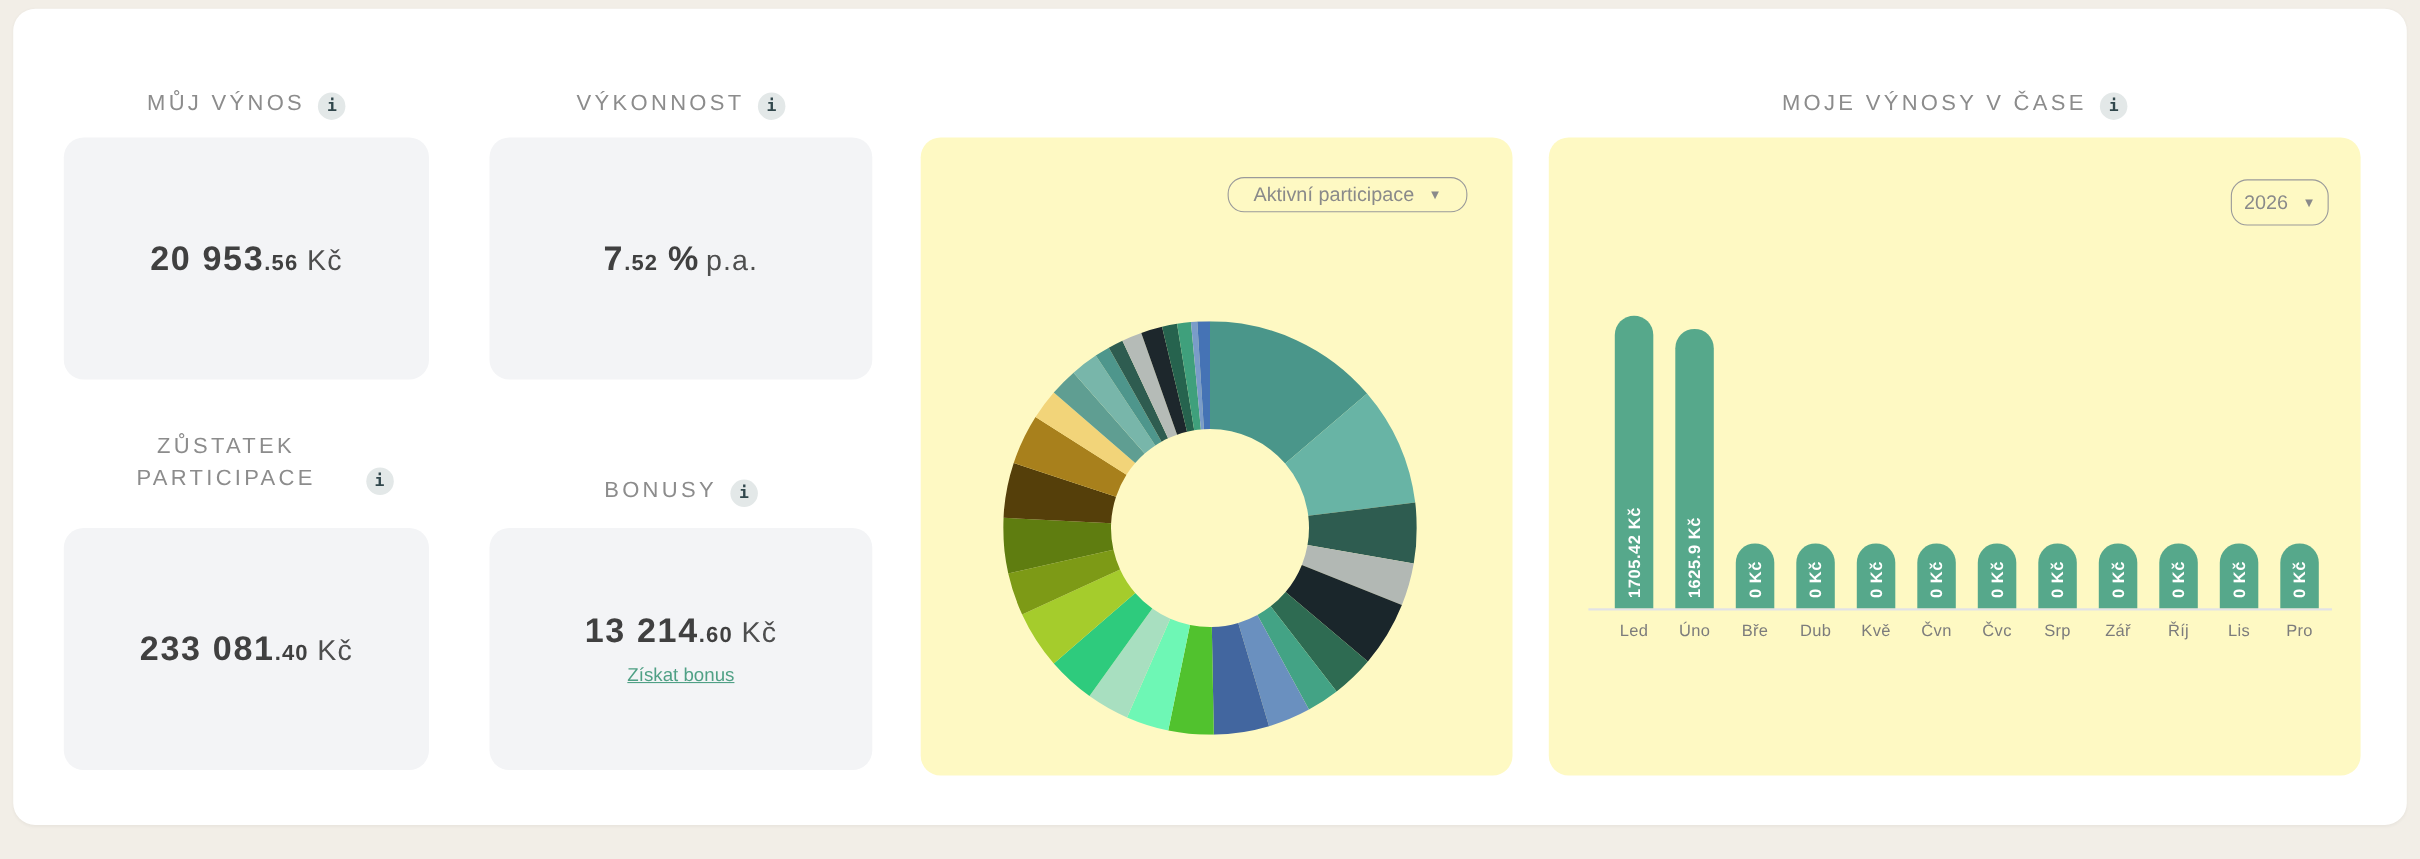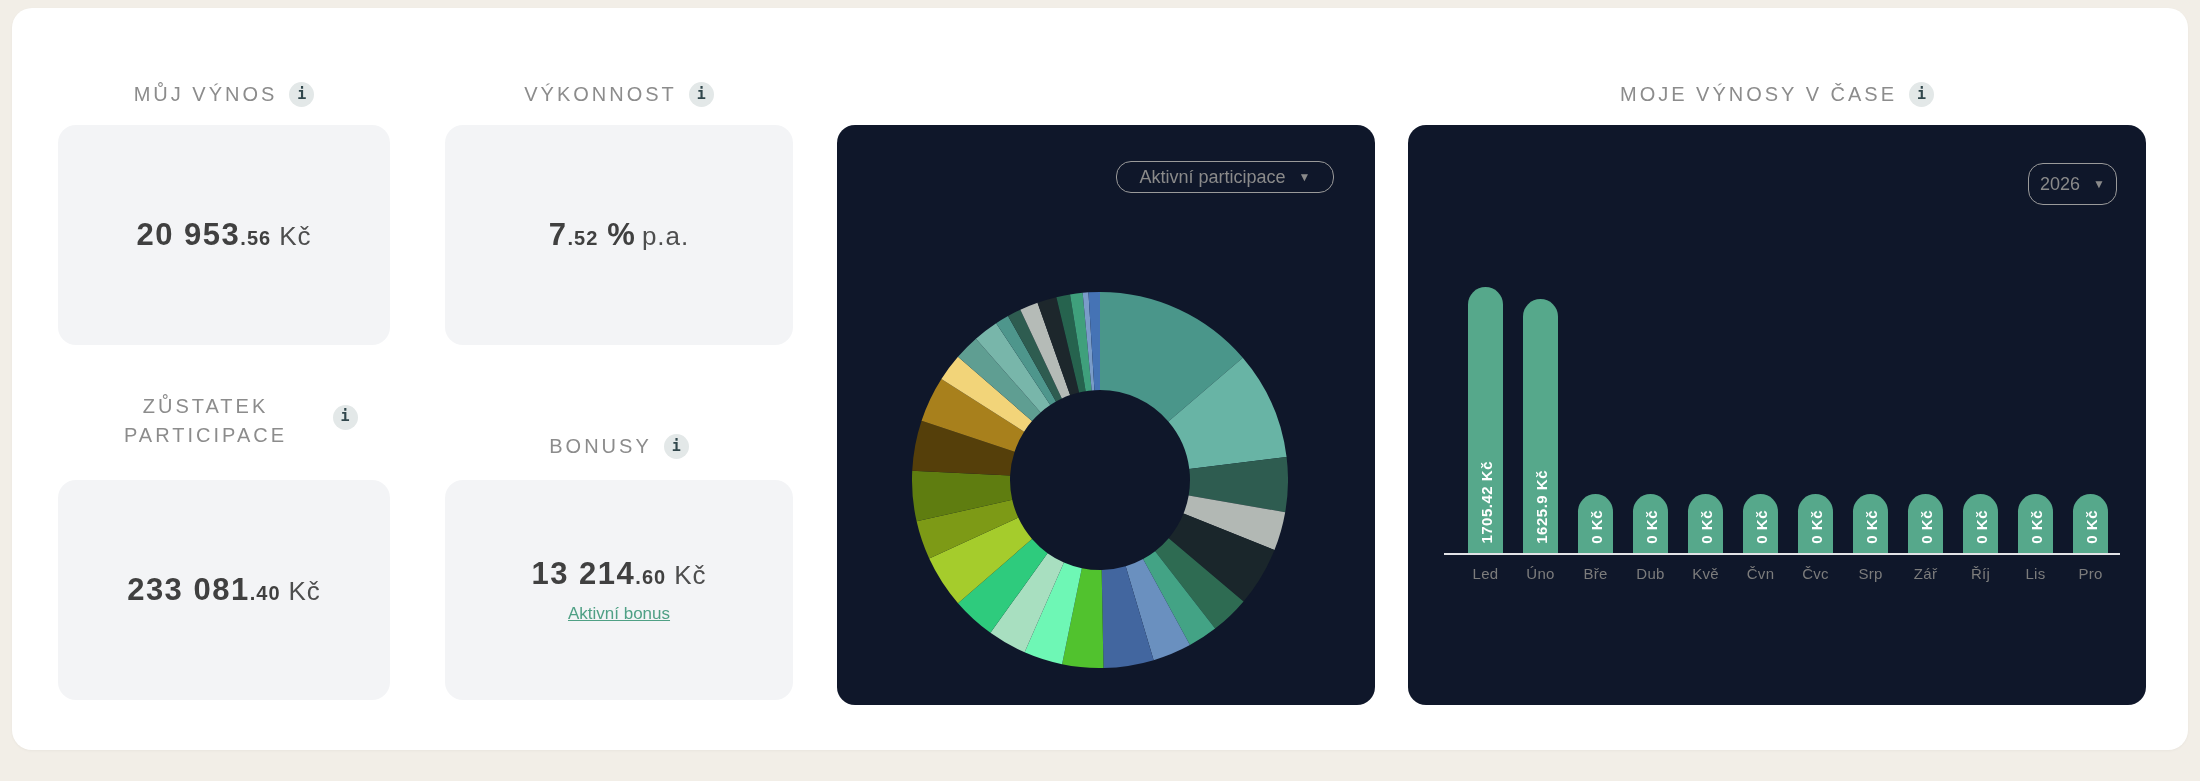--- a/index.html
+++ b/index.html
@@ -12,7 +12,7 @@
 
   
   .title-row{
-    position:absolute;display:flex;align-items:center;justify-content:center;gap:12px;
+    position:absolute;display:flex;align-items:flex-end;justify-content:center;gap:12px;
     color:#8C8C8C;font-size:20px;letter-spacing:3px;line-height:1.45;
   }
   .title-text{white-space:nowrap;}

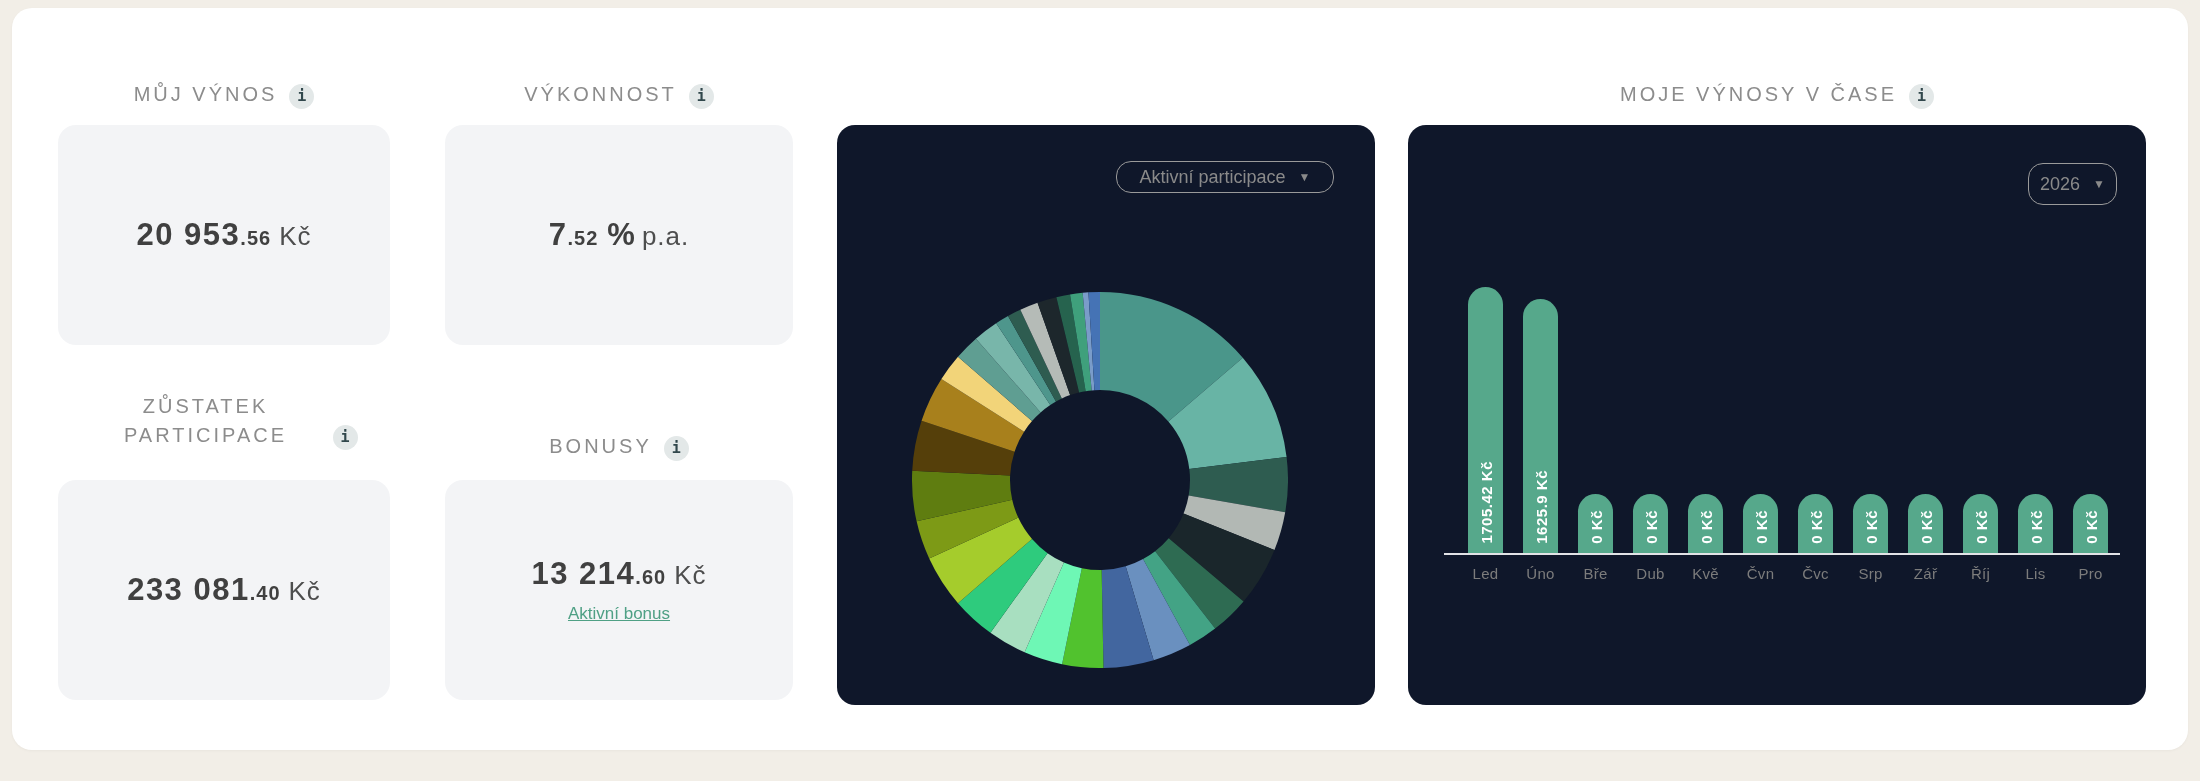--- a/index.html
+++ b/index.html
@@ -38,7 +38,7 @@
   .bonus-link{margin-top:12px;color:#4FA085;font-size:17px;text-decoration:underline;cursor:pointer;}
 
   
-  .panel{position:absolute;background:#0f172a;border-radius:18px;}
+  .panel{position:absolute;background:#fef9c3;border-radius:18px;}
   .dropdown{
     position:absolute;display:flex;align-items:center;justify-content:center;gap:13px;
     border:1.5px solid #9A9A9A;border-radius:15px;color:#8A8A8A;background:transparent;

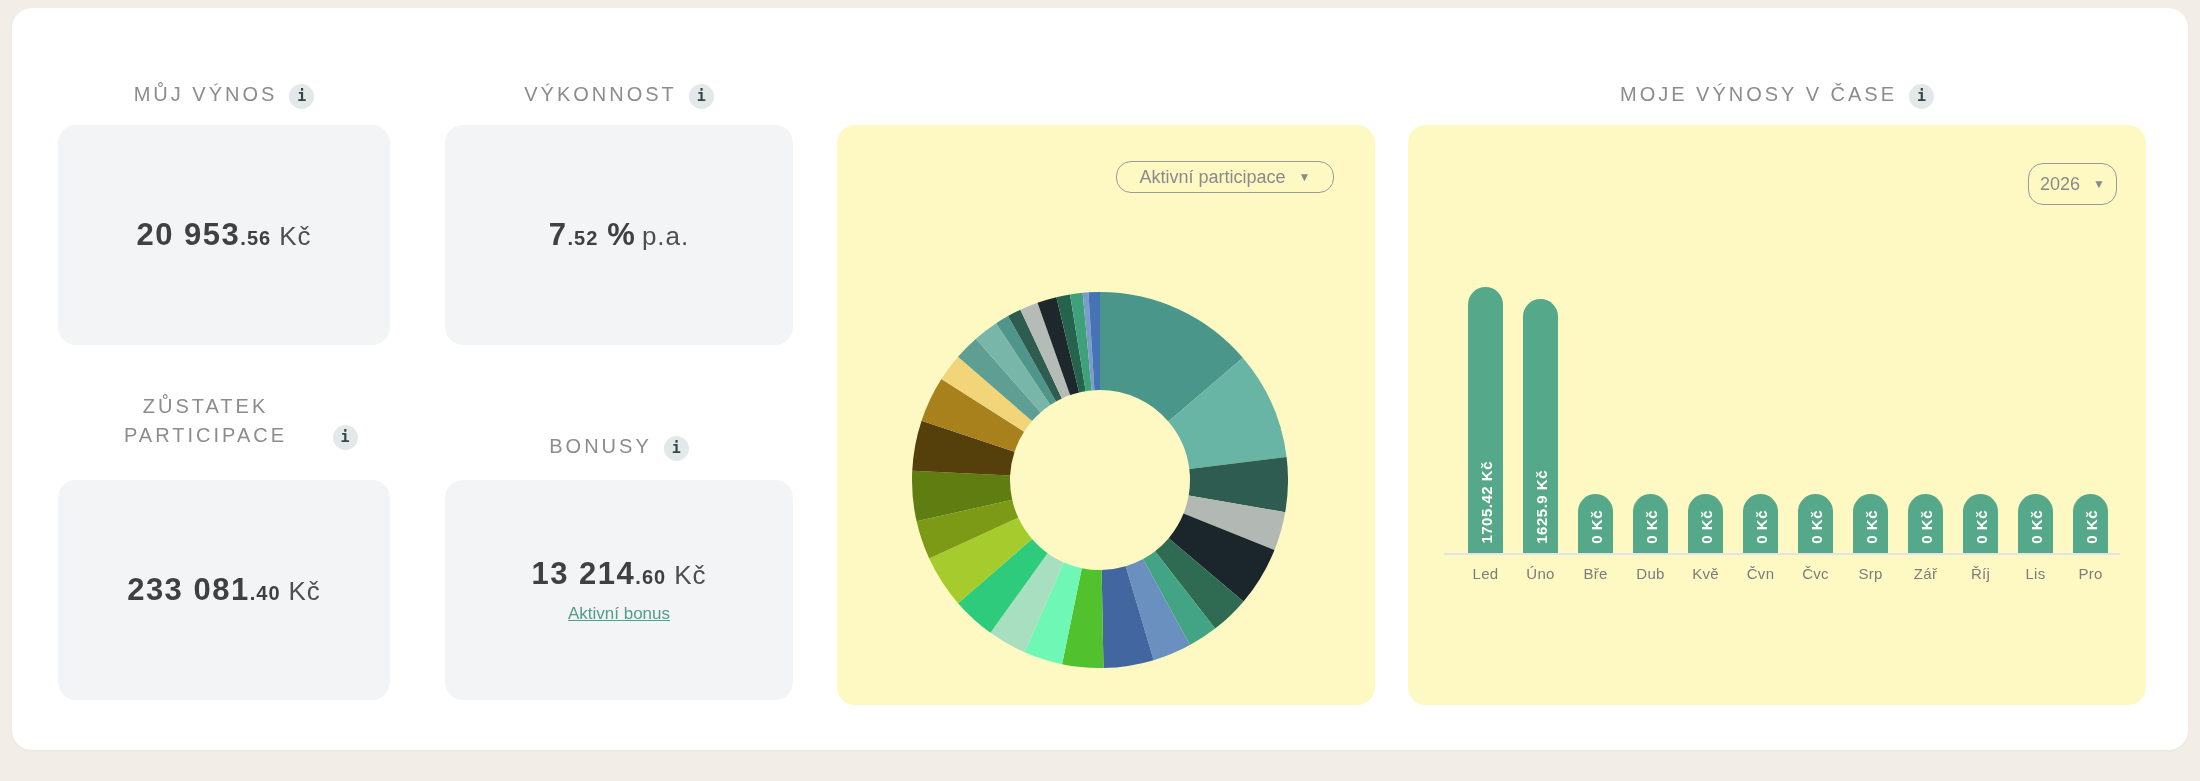--- a/index.html
+++ b/index.html
@@ -112,7 +112,7 @@
     <div class="stat-value">
       <span class="sv-int">13 214</span><span class="sv-dec">.60</span><span class="sv-cur">Kč</span>
     </div>
-    <a class="bonus-link">Aktivní bonus</a>
+    <a class="bonus-link">Získat bonus</a>
   </div>
 
   <div class="panel" style="left:837px;top:125px;width:538px;height:580px;">

